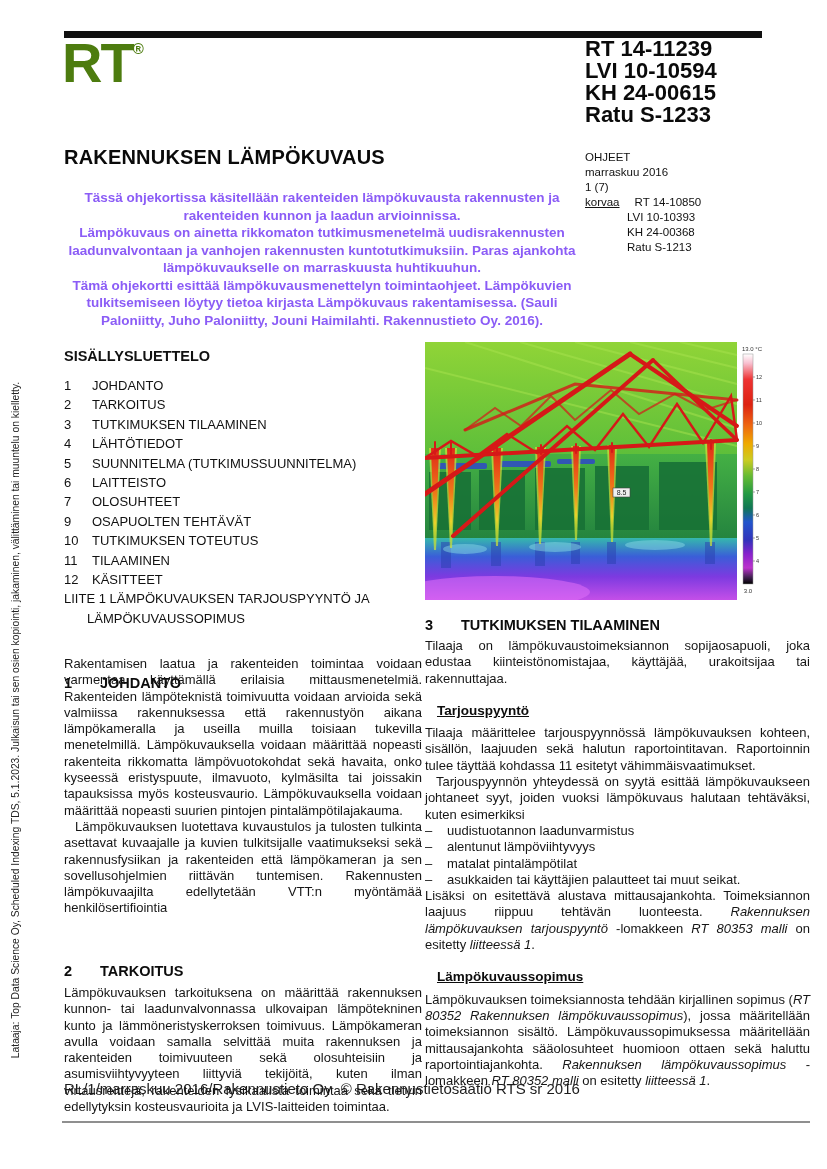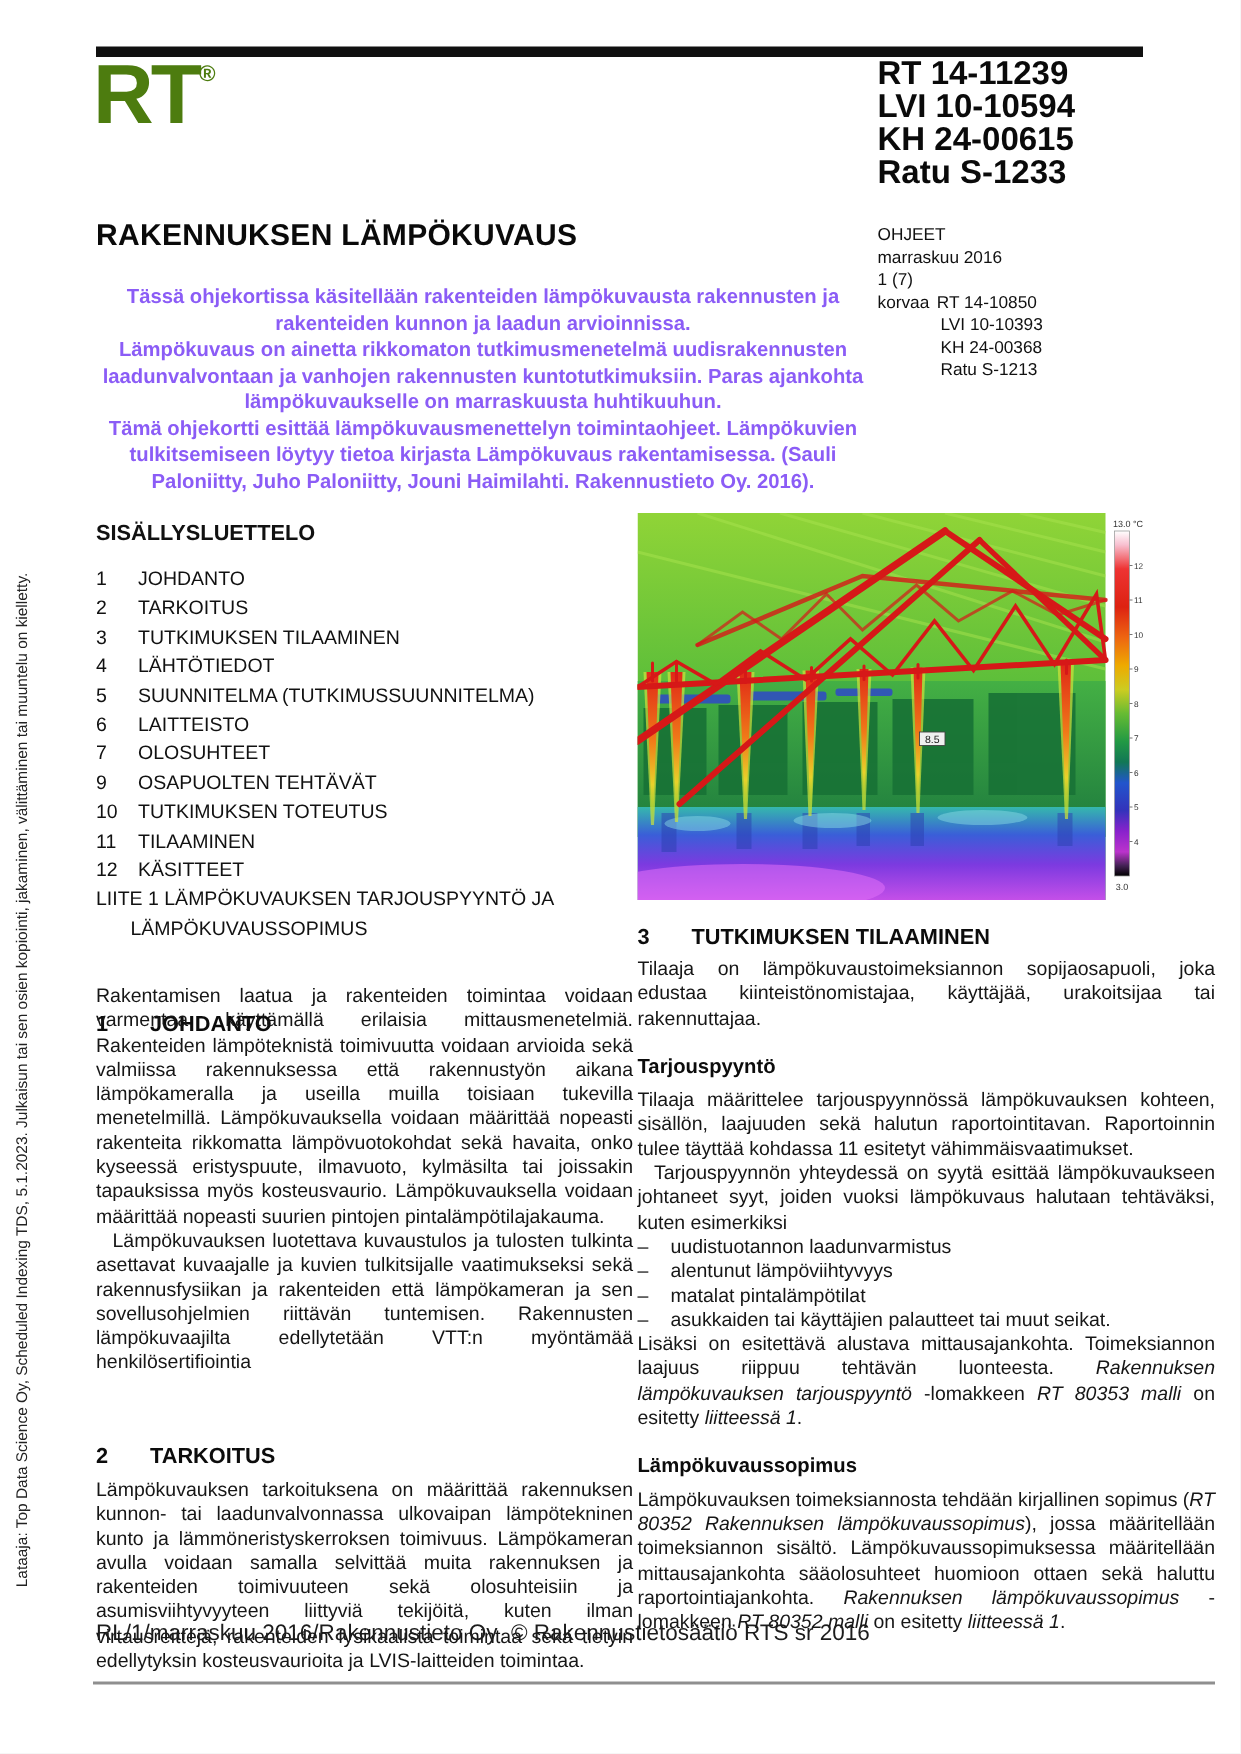--- a/index.html
+++ b/index.html
@@ -17,7 +17,7 @@
   .codes { left:585px; top:38px; font-size:22px; font-weight:700; line-height:22px; color:#0a0a0a; }
   .doc-title { left:64px; top:146px; font-size:20px; font-weight:700; letter-spacing:0.2px; color:#0a0a0a; }
   .meta { left:585px; top:150px; font-size:11.5px; line-height:15px; color:#111; }
-  .meta .lbl { display:inline-block; margin-right:5px; }
+  .meta .lbl { display:inline-block; margin-right:15px;text-decoration:underline; }
   .meta .indent { padding-left:42px; }
 
   

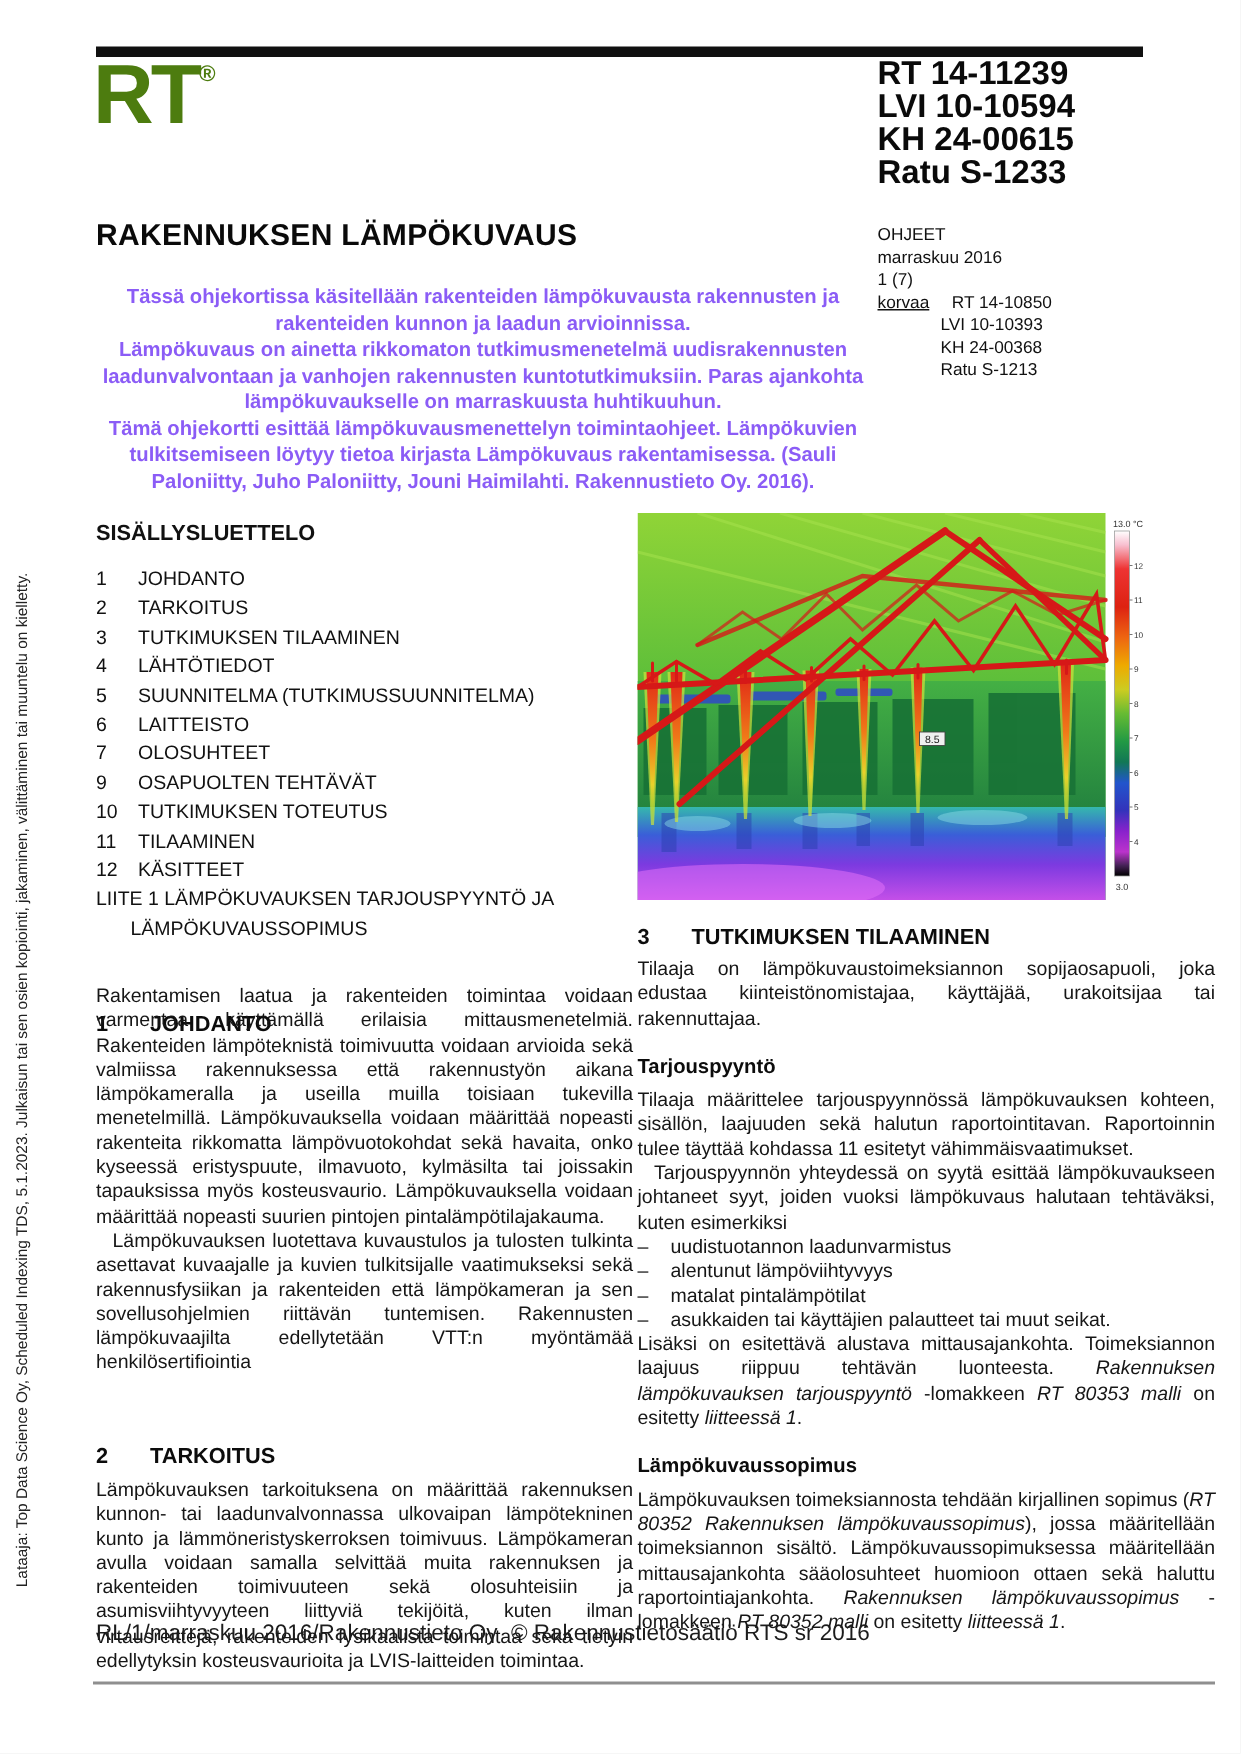--- a/index.html
+++ b/index.html
@@ -37,7 +37,7 @@
   .body-col { font-size:13px; line-height:16.3px; text-align:justify; color:#161616; }
   .body-col p { margin:0; }
   .p-indent { text-indent:11px; }
-  .subheading { font-size:13.5px; font-weight:700; text-align:left; margin:16px 0 6px 0; color:#0c0c0c; }
+  .subheading { font-size:13.5px; font-weight:700; text-align:left; margin:16px 0 6px 12px; color:#0c0c0c;text-decoration:underline; }
   .bullet-row { text-align:left; }
   .bullet-dash { display:inline-block; width:22px; }
   .mt6 { margin-top:5px; }

